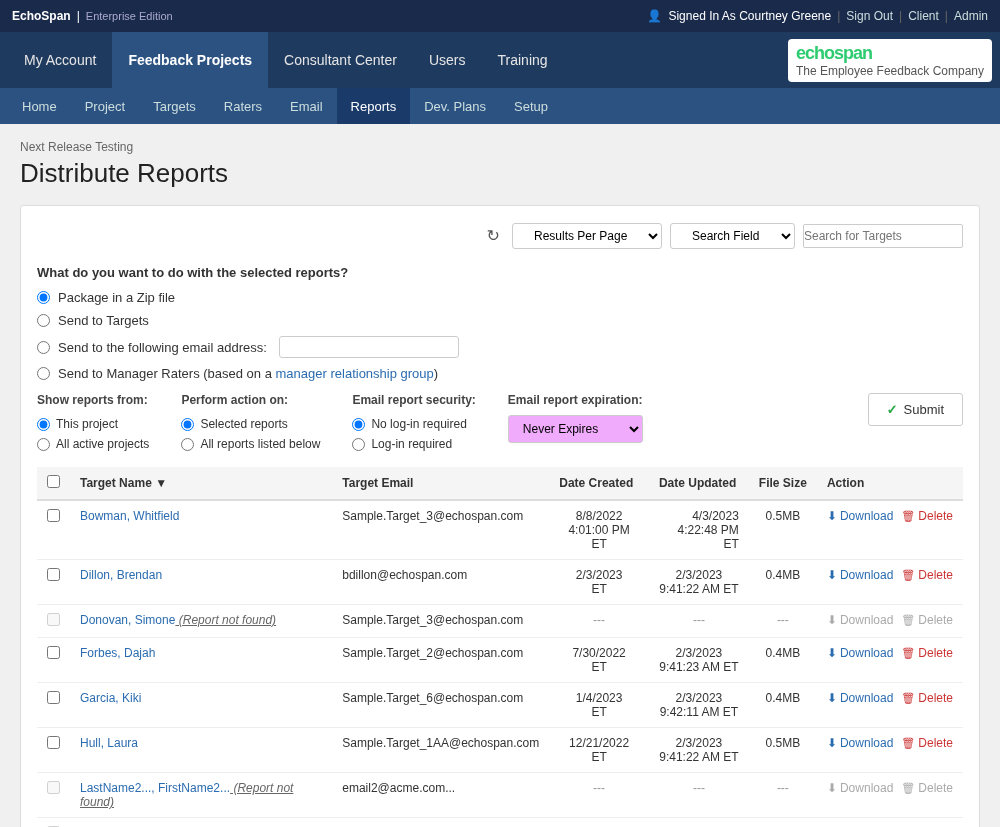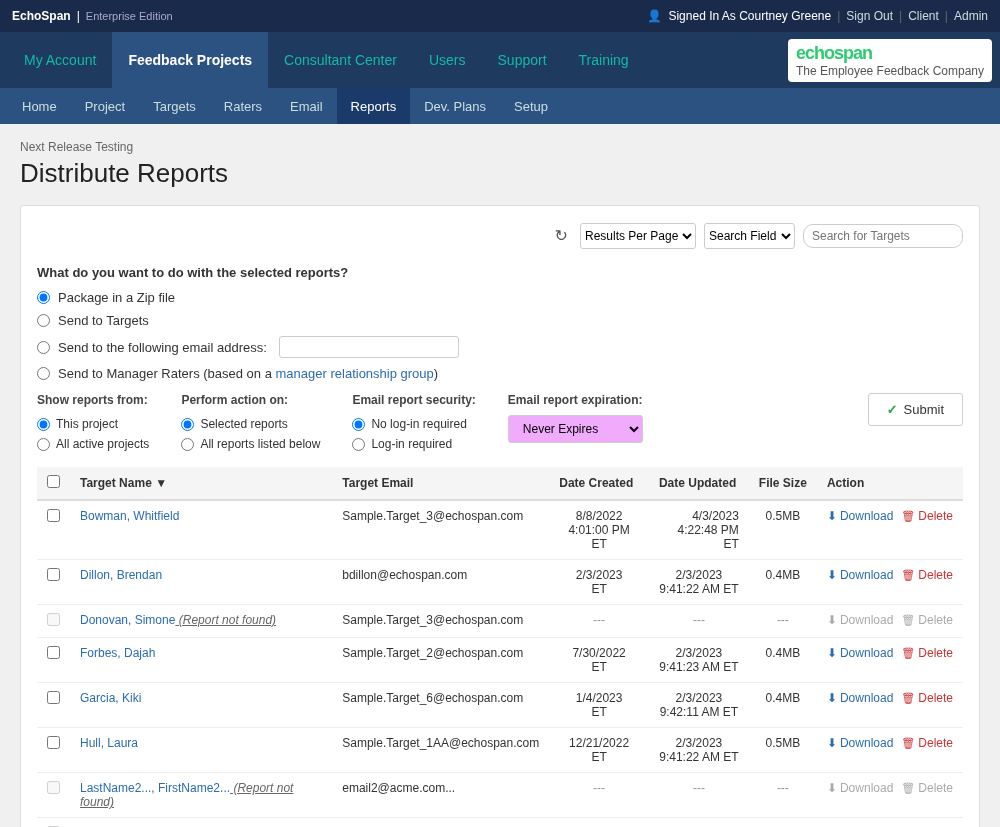--- a/index.html
+++ b/index.html
@@ -32,7 +32,7 @@
       height: 56px;
     }
     .nav-bar .nav-item {
-      color: #14b8a6;
+      color: #e5e5e5;
       padding: 0 16px;
       height: 56px;
       display: flex;

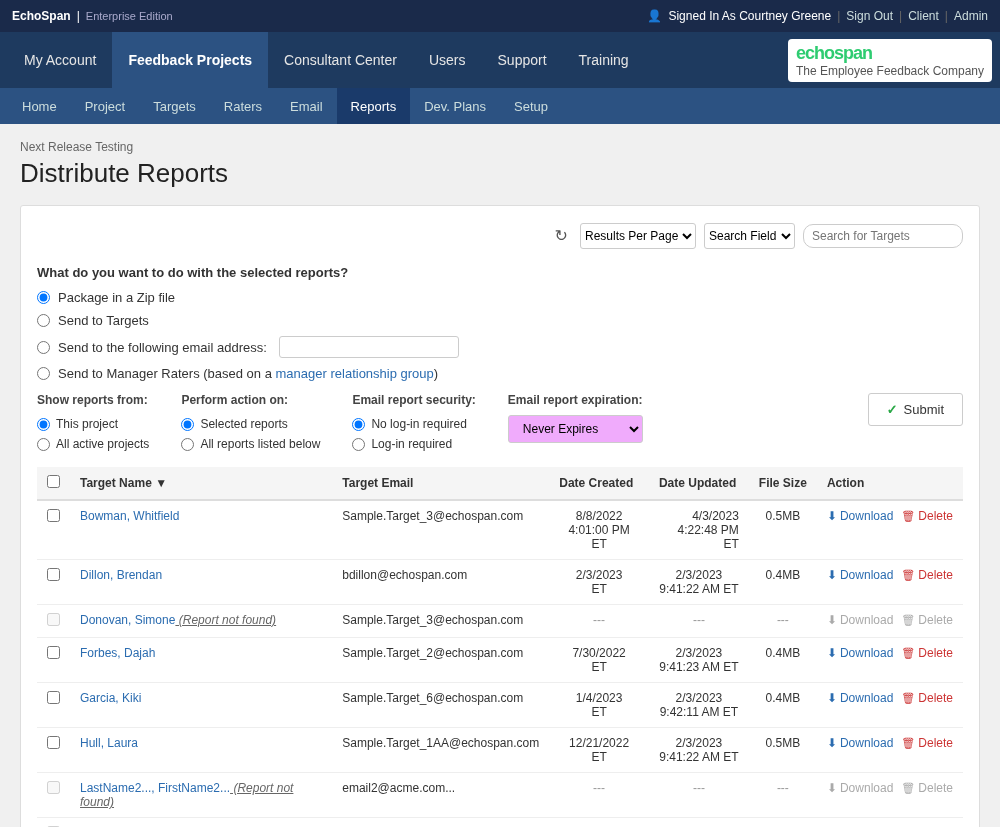--- a/index.html
+++ b/index.html
@@ -229,7 +229,6 @@
   <a class="nav-item active" href="#">Feedback Projects</a>
   <a class="nav-item" href="#">Consultant Center</a>
   <a class="nav-item" href="#">Users</a>
-  <a class="nav-item" href="#">Support</a>
   <a class="nav-item" href="#">Training</a>
   <div class="nav-logo">
     <span class="nav-logo-text">echospan</span>

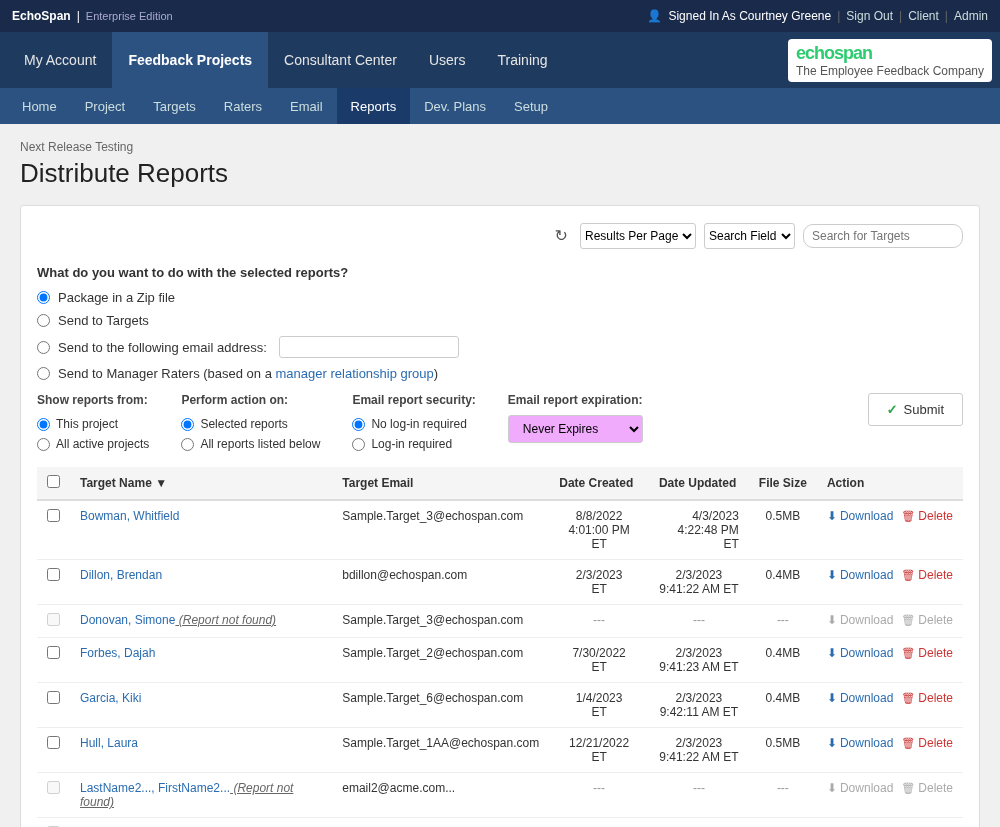--- a/index.html
+++ b/index.html
@@ -103,7 +103,7 @@
     .toolbar-select {
       border: 1px solid #ccc;
       border-radius: 3px;
-      padding: 4px 0;
+      padding: 4px 17px;
       font-size: 12px;
       cursor: pointer;
       background: #fff;

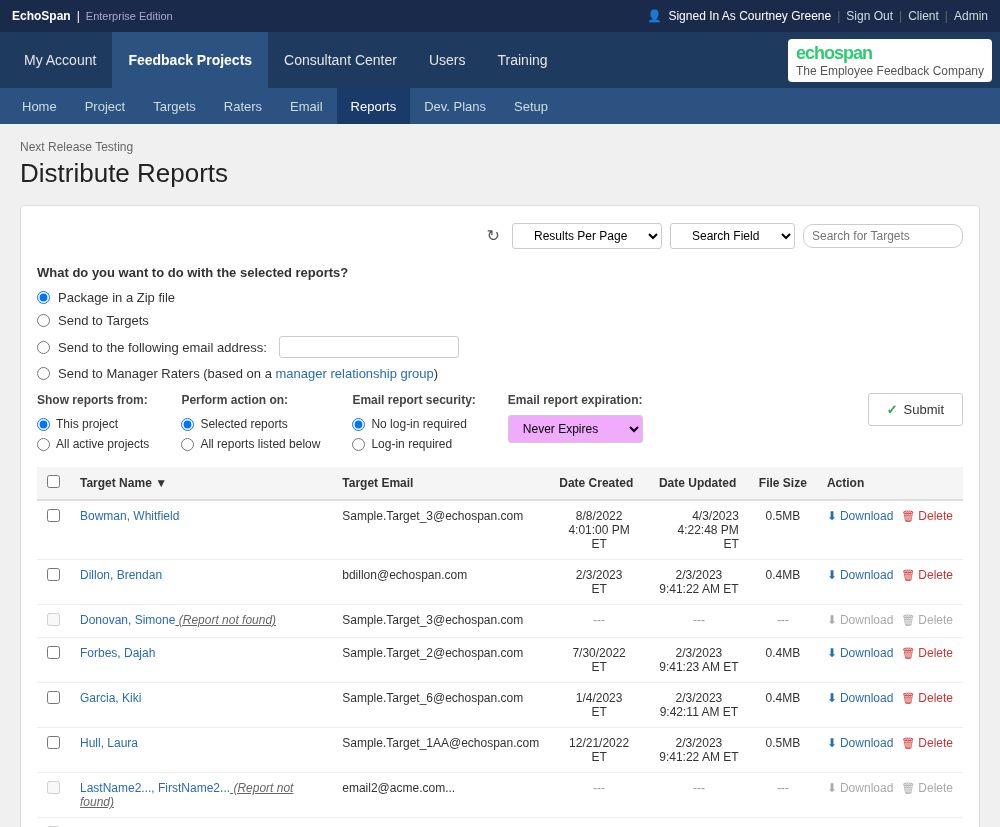--- a/index.html
+++ b/index.html
@@ -110,8 +110,8 @@
     }
     .toolbar-search {
       border: 1px solid #ccc;
-      border-radius: 10px;
-      padding: 4px 8px;
+      border-radius: 2px;
+      padding: 4px 0;
       font-size: 12px;
       width: 160px;
     }

